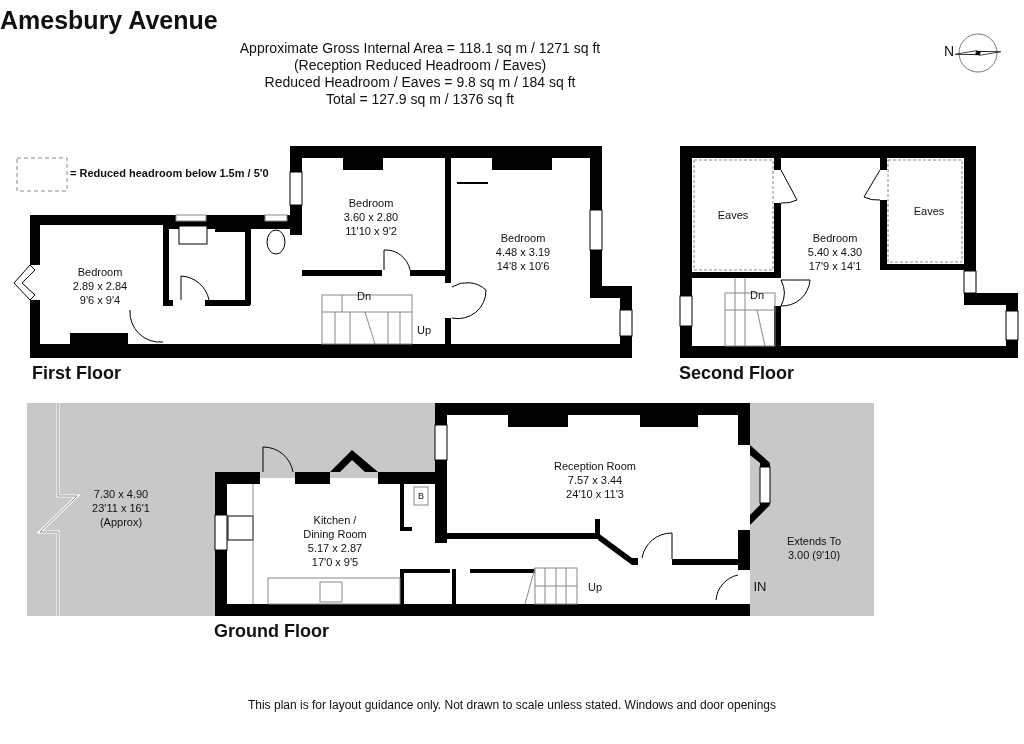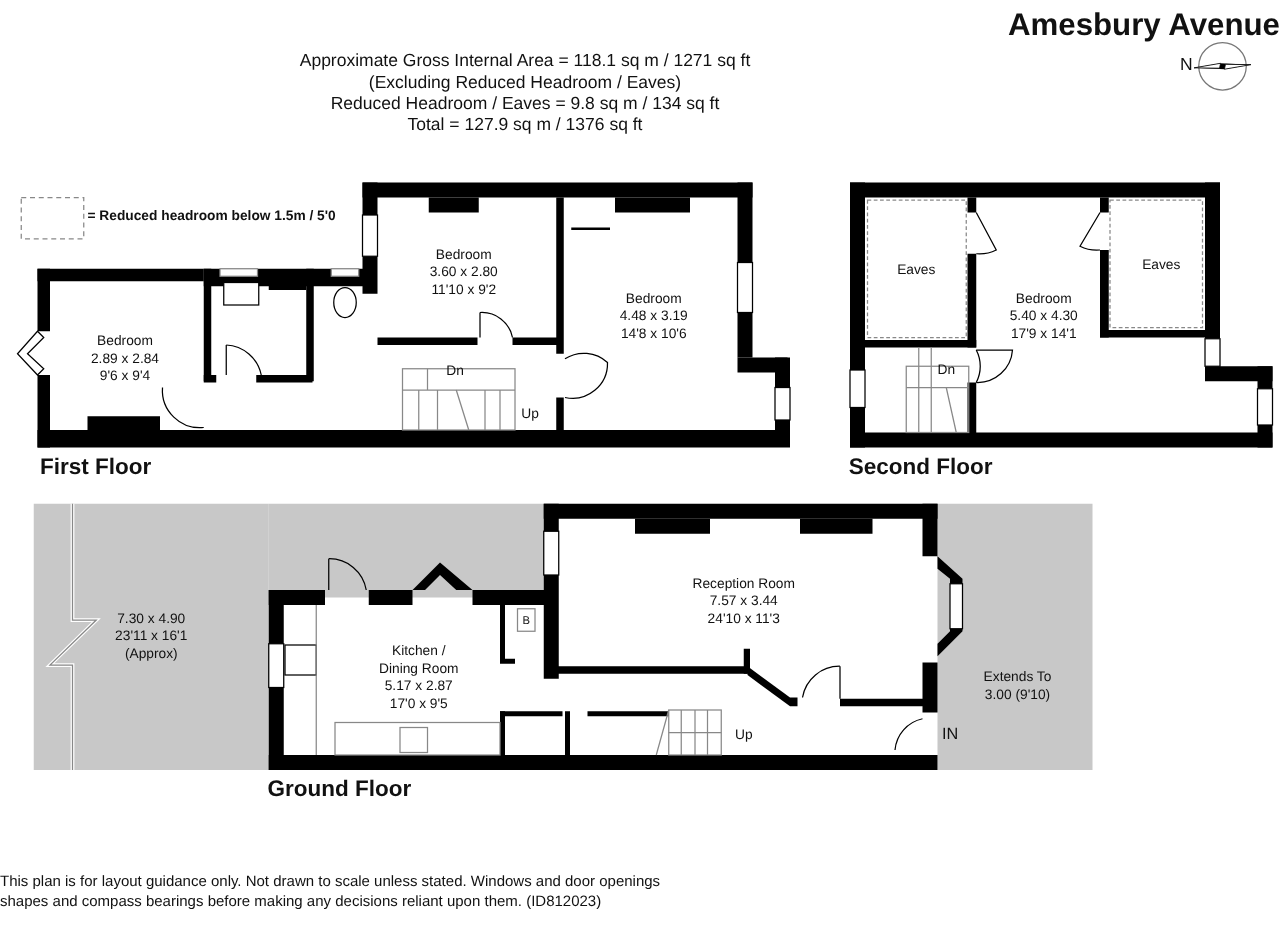--- a/index.html
+++ b/index.html
@@ -5,7 +5,7 @@
   html,body{margin:0;padding:0;background:#fff;}
   body{width:1024px;height:744px;position:relative;overflow:hidden;font-family:"Liberation Sans",sans-serif;color:#111;}
   .abs{position:absolute;}
-  .title{left:0;width:1024px;top:6px;text-align:right;font-size:25px;font-weight:bold;}
+  .title{left:0;width:1024px;top:6px;text-align:left;font-size:25px;font-weight:bold;}
   .sub{left:0;width:840px;text-align:center;font-size:14px;}
   .floor-label{font-size:18px;font-weight:bold;}
   .disclaimer{left:0;width:1024px;top:697px;text-align:left;font-size:12px;line-height:16px;}

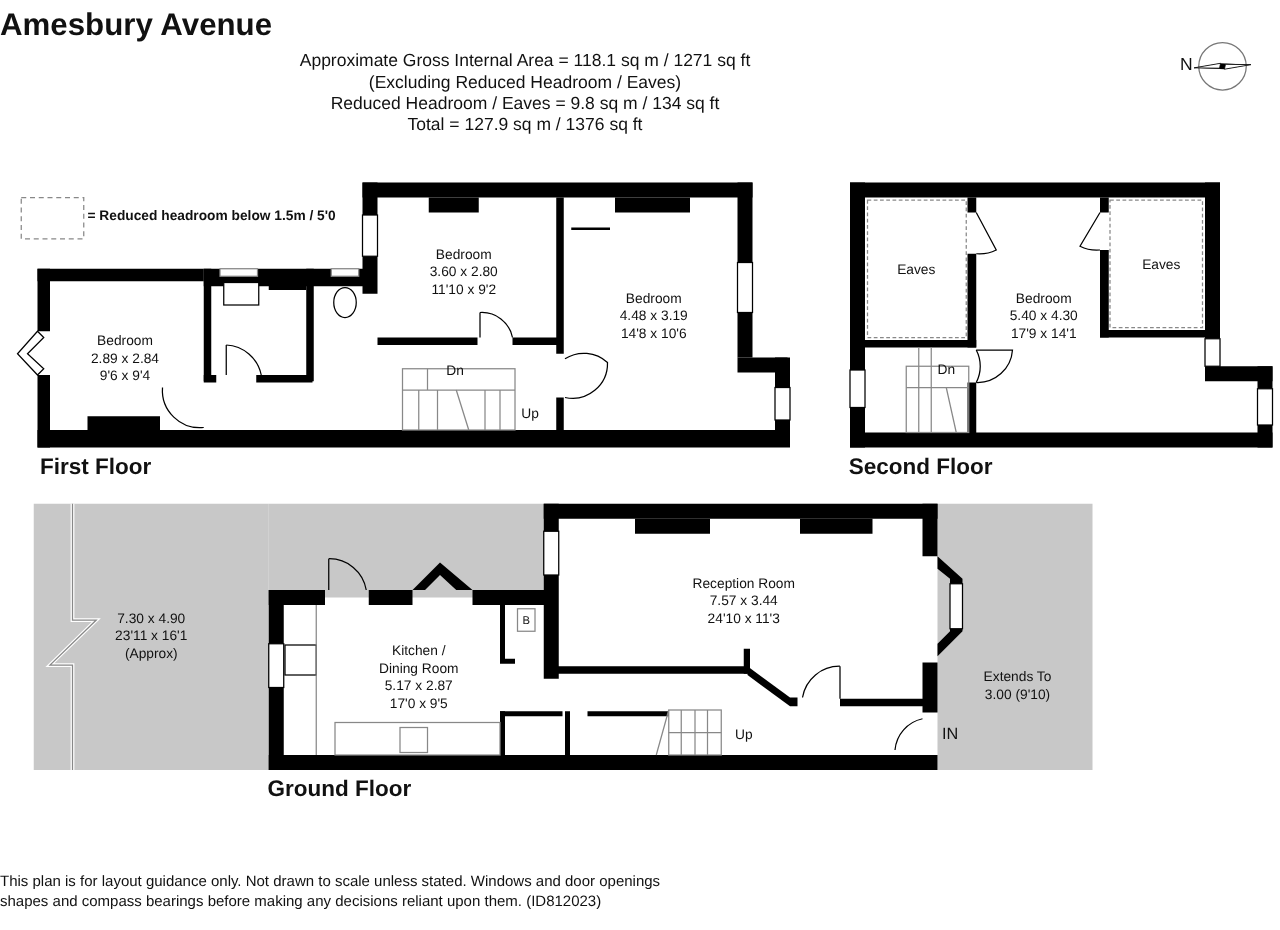--- a/index.html
+++ b/index.html
@@ -18,7 +18,7 @@
 
 <div class="abs title">Amesbury Avenue</div>
 <div class="abs sub" style="top:40px">Approximate Gross Internal Area = 118.1 sq m / 1271 sq ft</div>
-<div class="abs sub" style="top:57px">(Excluding Reduced Headroom / Eaves)</div>
+<div class="abs sub" style="top:57px">(Reception Reduced Headroom / Eaves)</div>
 <div class="abs sub" style="top:74px">Reduced Headroom / Eaves = 9.8 sq m / 134 sq ft</div>
 <div class="abs sub" style="top:91px">Total = 127.9 sq m / 1376 sq ft</div>
 

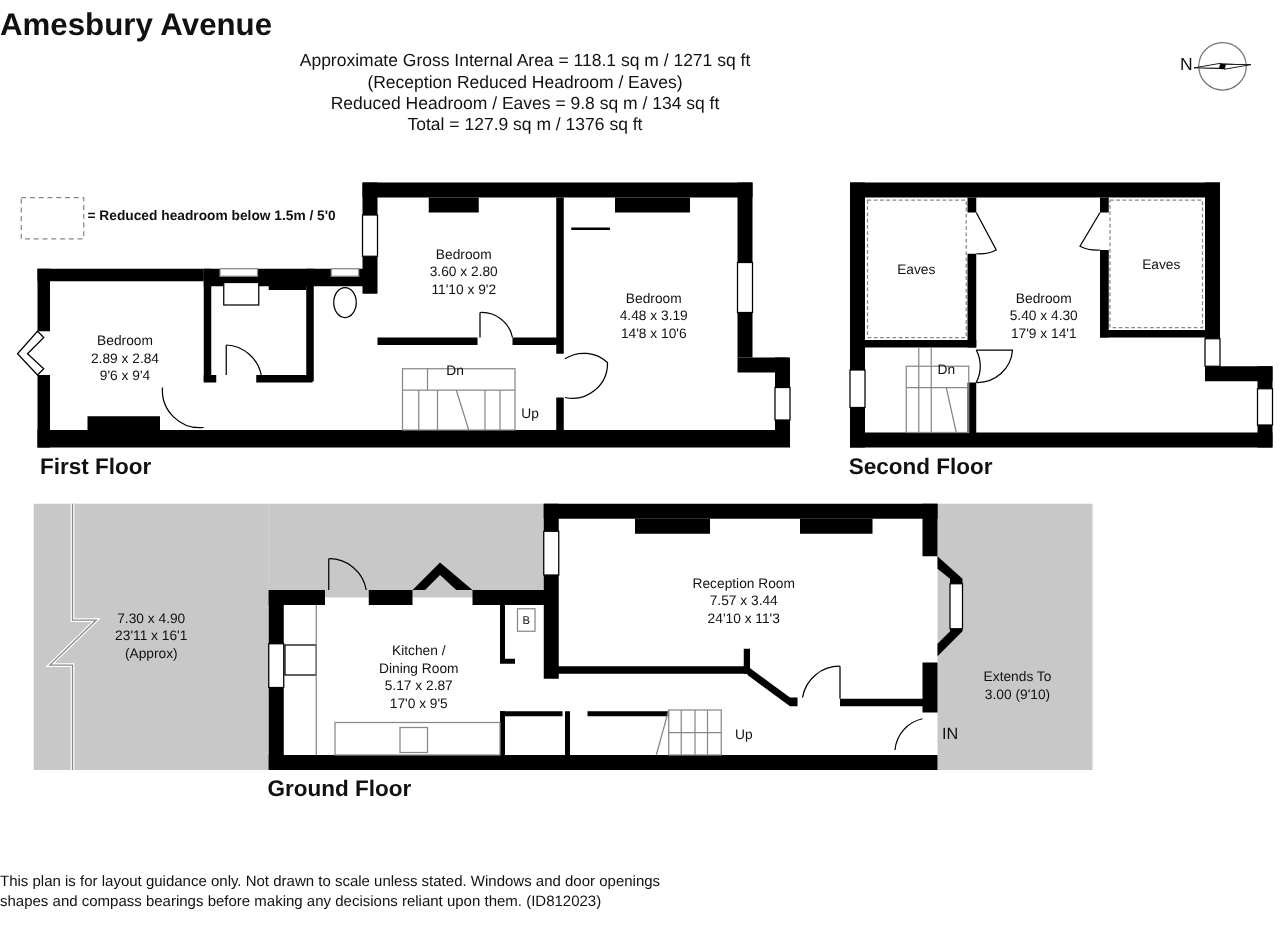--- a/index.html
+++ b/index.html
@@ -19,7 +19,7 @@
 <div class="abs title">Amesbury Avenue</div>
 <div class="abs sub" style="top:40px">Approximate Gross Internal Area = 118.1 sq m / 1271 sq ft</div>
 <div class="abs sub" style="top:57px">(Reception Reduced Headroom / Eaves)</div>
-<div class="abs sub" style="top:74px">Reduced Headroom / Eaves = 9.8 sq m / 134 sq ft</div>
+<div class="abs sub" style="top:74px">Reduced Headroom / Eaves = 9.8 sq m / 184 sq ft</div>
 <div class="abs sub" style="top:91px">Total = 127.9 sq m / 1376 sq ft</div>
 
 <div class="abs" style="left:944px;top:43px;font-size:14px;">N</div>

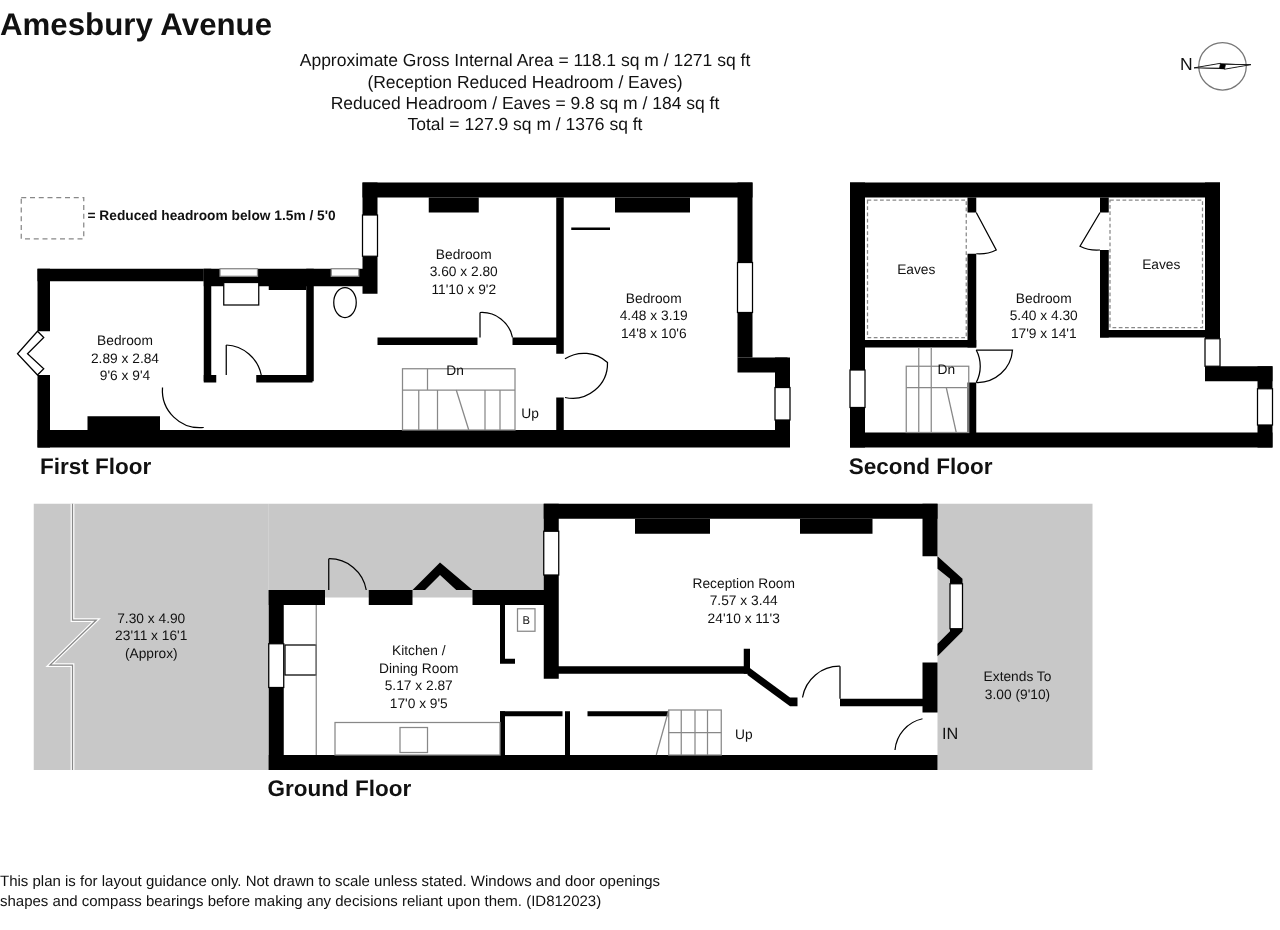--- a/index.html
+++ b/index.html
@@ -8,7 +8,7 @@
   .title{left:0;width:1024px;top:6px;text-align:left;font-size:25px;font-weight:bold;}
   .sub{left:0;width:840px;text-align:center;font-size:14px;}
   .floor-label{font-size:18px;font-weight:bold;}
-  .disclaimer{left:0;width:1024px;top:697px;text-align:left;font-size:12px;line-height:16px;}
+  .disclaimer{left:0;width:1024px;top:697px;text-align:center;font-size:12px;line-height:16px;}
   svg{position:absolute;left:0;top:0;}
   .rl{font-family:"Liberation Sans",sans-serif;font-size:11px;fill:#111;text-anchor:middle;}
   .legend{left:70px;top:167px;font-size:11px;font-weight:bold;}

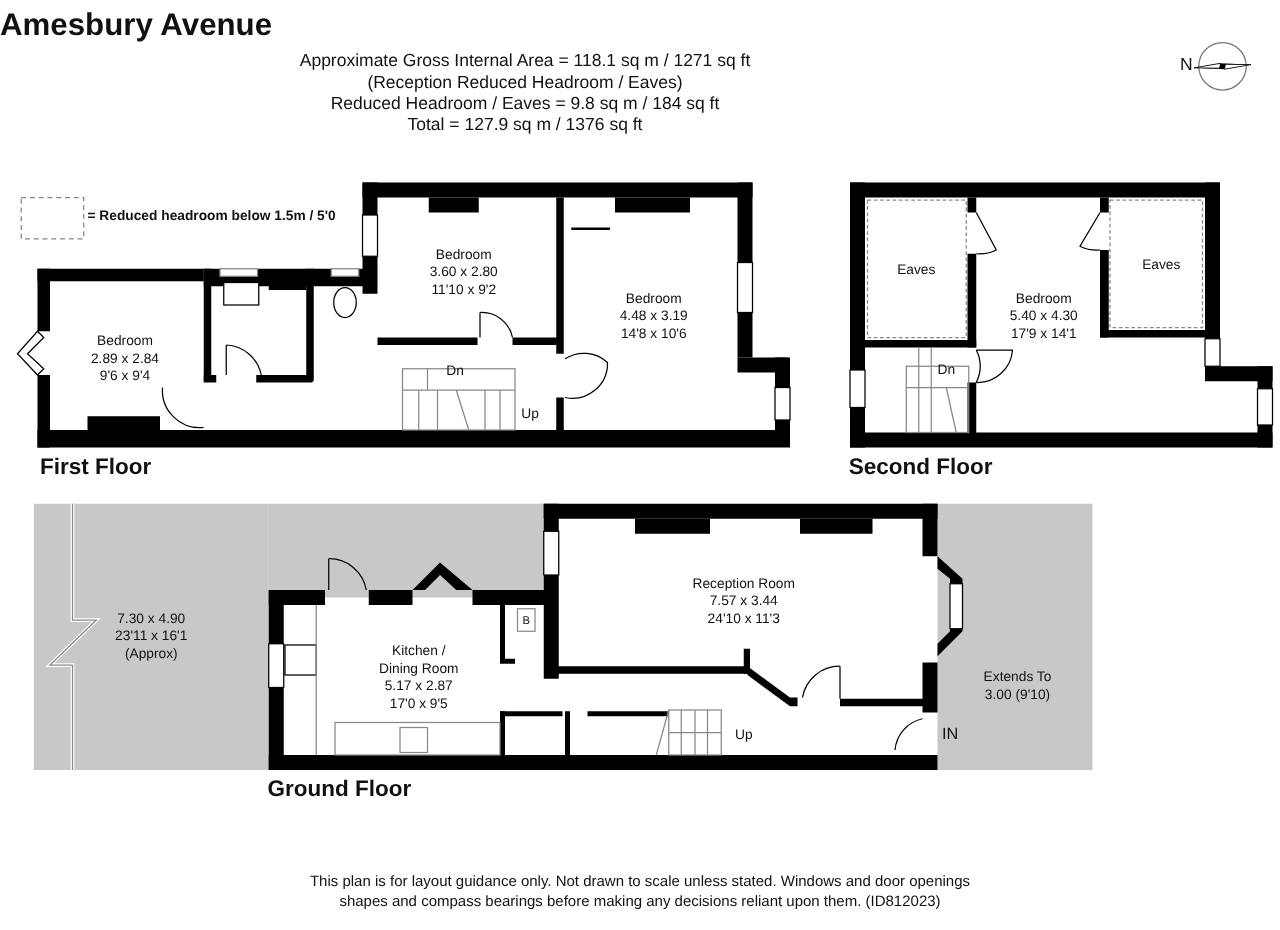--- a/index.html
+++ b/index.html
@@ -251,7 +251,6 @@
 
 <div class="abs disclaimer">
   <div>This plan is for layout guidance only. Not drawn to scale unless stated. Windows and door openings</div>
-  <div>shapes and compass bearings before making any decisions reliant upon them. (ID812023)</div>
 </div>
 
 </body></html>

